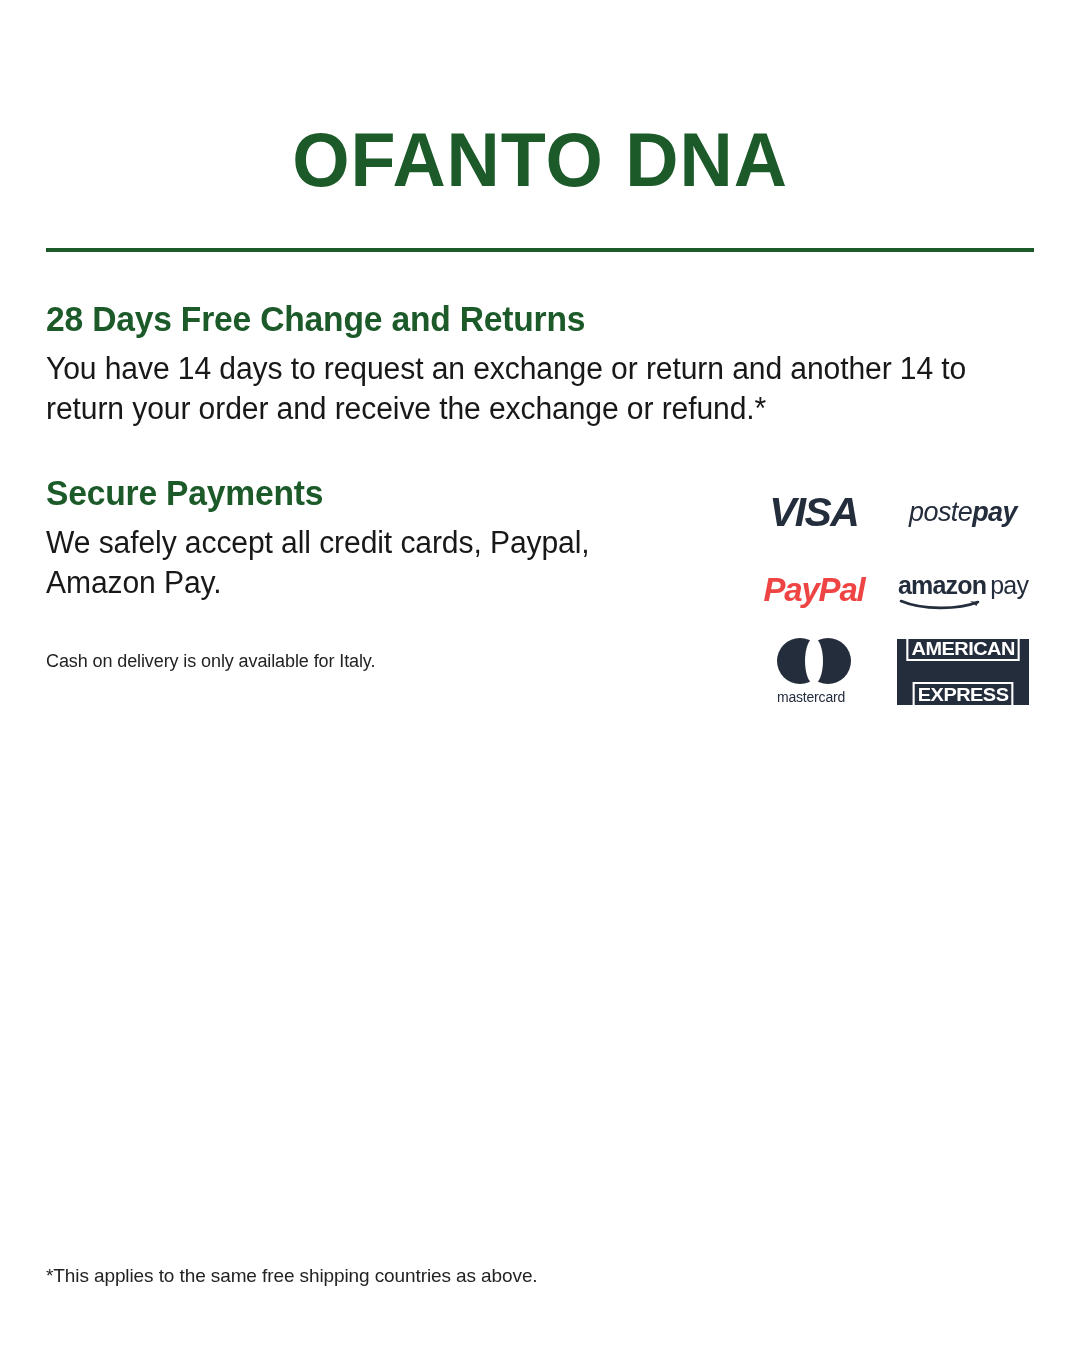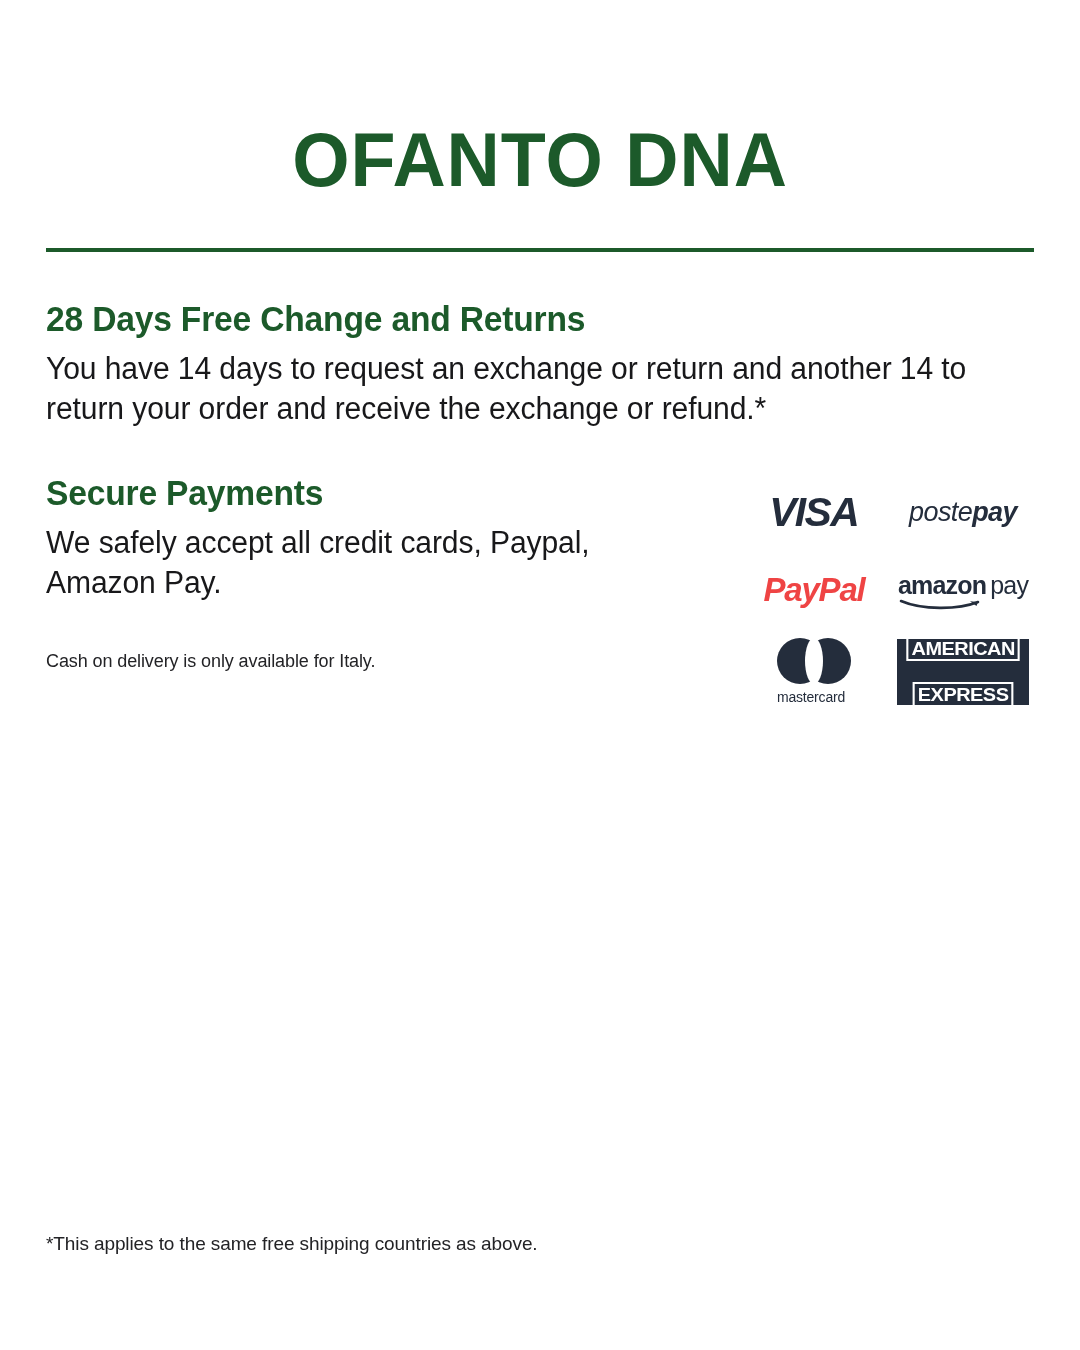--- a/index.html
+++ b/index.html
@@ -239,7 +239,7 @@
   .footnote {
     position: absolute;
     left: 46px;
-    top: 1208px;
+    top: 1240px;
     font-size: 19px;
     color: #232326;
     letter-spacing: -0.1px;

